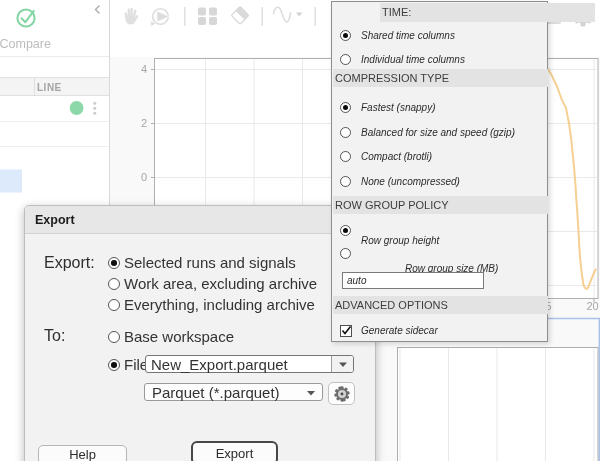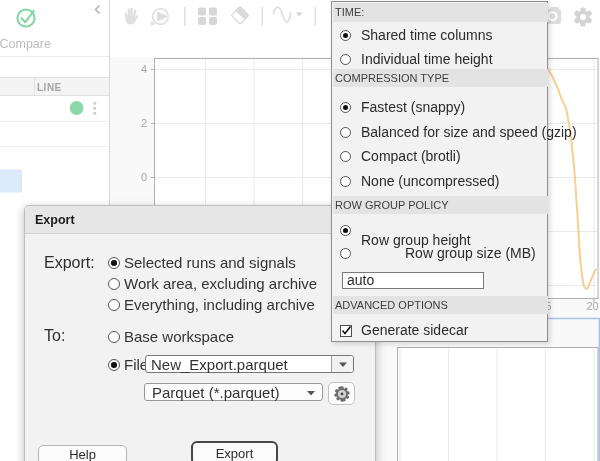--- a/index.html
+++ b/index.html
@@ -211,7 +211,7 @@
   </div>
 
   <div class="abs" id="popup">
-    <div class="abs phead" style="top:1px;height:19px;line-height:19px;">TIME:</div>
+    <div class="abs phead" style="top:1px;height:19px;line-height:19px;margin-left:47px;">TIME:</div>
     <div class="abs pradio sel" style="left:8px;top:28px;"></div>
     <div class="abs ptxt" style="left:29px;top:27px;">Shared time columns</div>
     <div class="abs pradio" style="left:8px;top:52px;"></div>

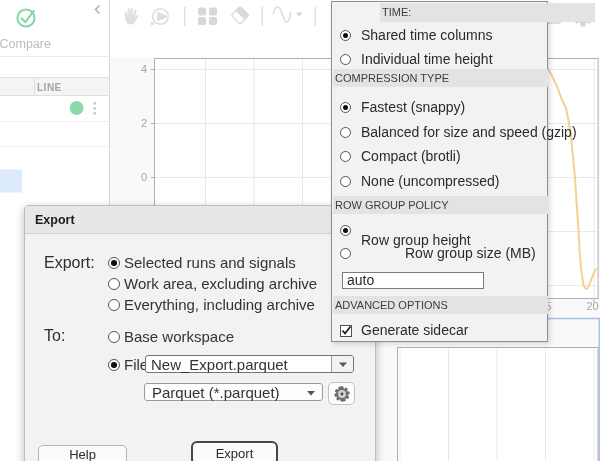--- a/index.html
+++ b/index.html
@@ -29,7 +29,7 @@
   .phead{left:1px;width:215px;height:18px;background:#e3e3e4;font-size:11px;color:#3d3d3d;line-height:18px;padding-left:2px;box-sizing:border-box;}
   .pradio{width:9px;height:9px;border:1px solid #545454;border-radius:50%;background:#ffffff;}
   .pradio.sel::after{content:"";position:absolute;left:2px;top:2px;width:5px;height:5px;border-radius:50%;background:#0a0a0a;}
-  .ptxt{font-size:14px;line-height:13px;color:#2b2b2b;white-space:nowrap;}
+  .ptxt{font-size:10px;line-height:13px;color:#2b2b2b;white-space:nowrap;font-style:italic;}
 </style>
 </head>
 <body>

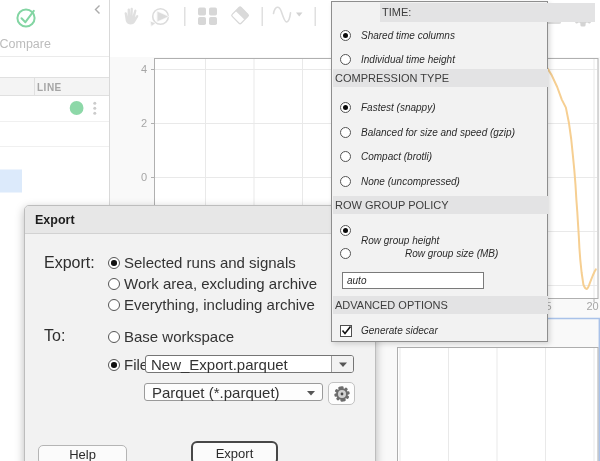--- a/index.html
+++ b/index.html
@@ -215,7 +215,7 @@
     <div class="abs pradio sel" style="left:8px;top:28px;"></div>
     <div class="abs ptxt" style="left:29px;top:27px;">Shared time columns</div>
     <div class="abs pradio" style="left:8px;top:52px;"></div>
-    <div class="abs ptxt" style="left:29px;top:51px;">Individual time height</div>
+    <div class="abs ptxt" style="left:29px;top:51px;">Individual time columns</div>
     <div class="abs phead" style="top:67px;">COMPRESSION TYPE</div>
     <div class="abs pradio sel" style="left:8px;top:100px;"></div>
     <div class="abs ptxt" style="left:29px;top:99px;">Fastest (snappy)</div>

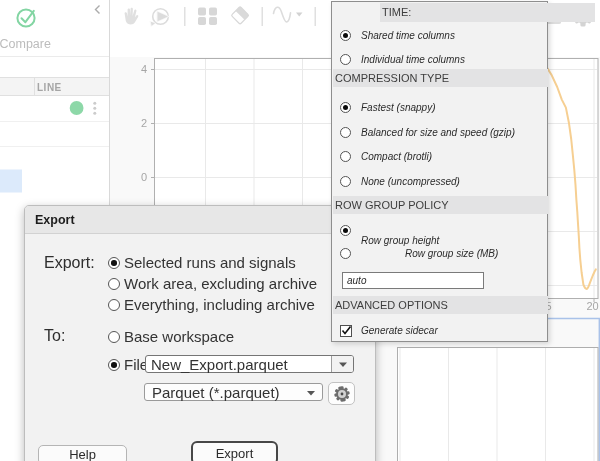--- a/index.html
+++ b/index.html
@@ -229,7 +229,7 @@
     <div class="abs pradio sel" style="left:8px;top:223px;"></div>
     <div class="abs ptxt" style="left:29px;top:232px;">Row group height</div>
     <div class="abs pradio" style="left:8px;top:246px;"></div>
-    <div class="abs ptxt" style="left:29px;top:245px;padding-left:44px;">Row group size (MB)</div>
+    <div class="abs ptxt" style="left:29px;top:260px;padding-left:44px;">Row group size (MB)</div>
     <div class="abs phead" style="top:294px;">ADVANCED OPTIONS</div>
     <div class="abs" style="left:10px;top:270px;width:142px;height:17px;background:#ffffff;border:1px solid #7a7a7a;box-sizing:border-box;">
       <div class="abs ptxt" style="left:4px;top:1px;">auto</div>

